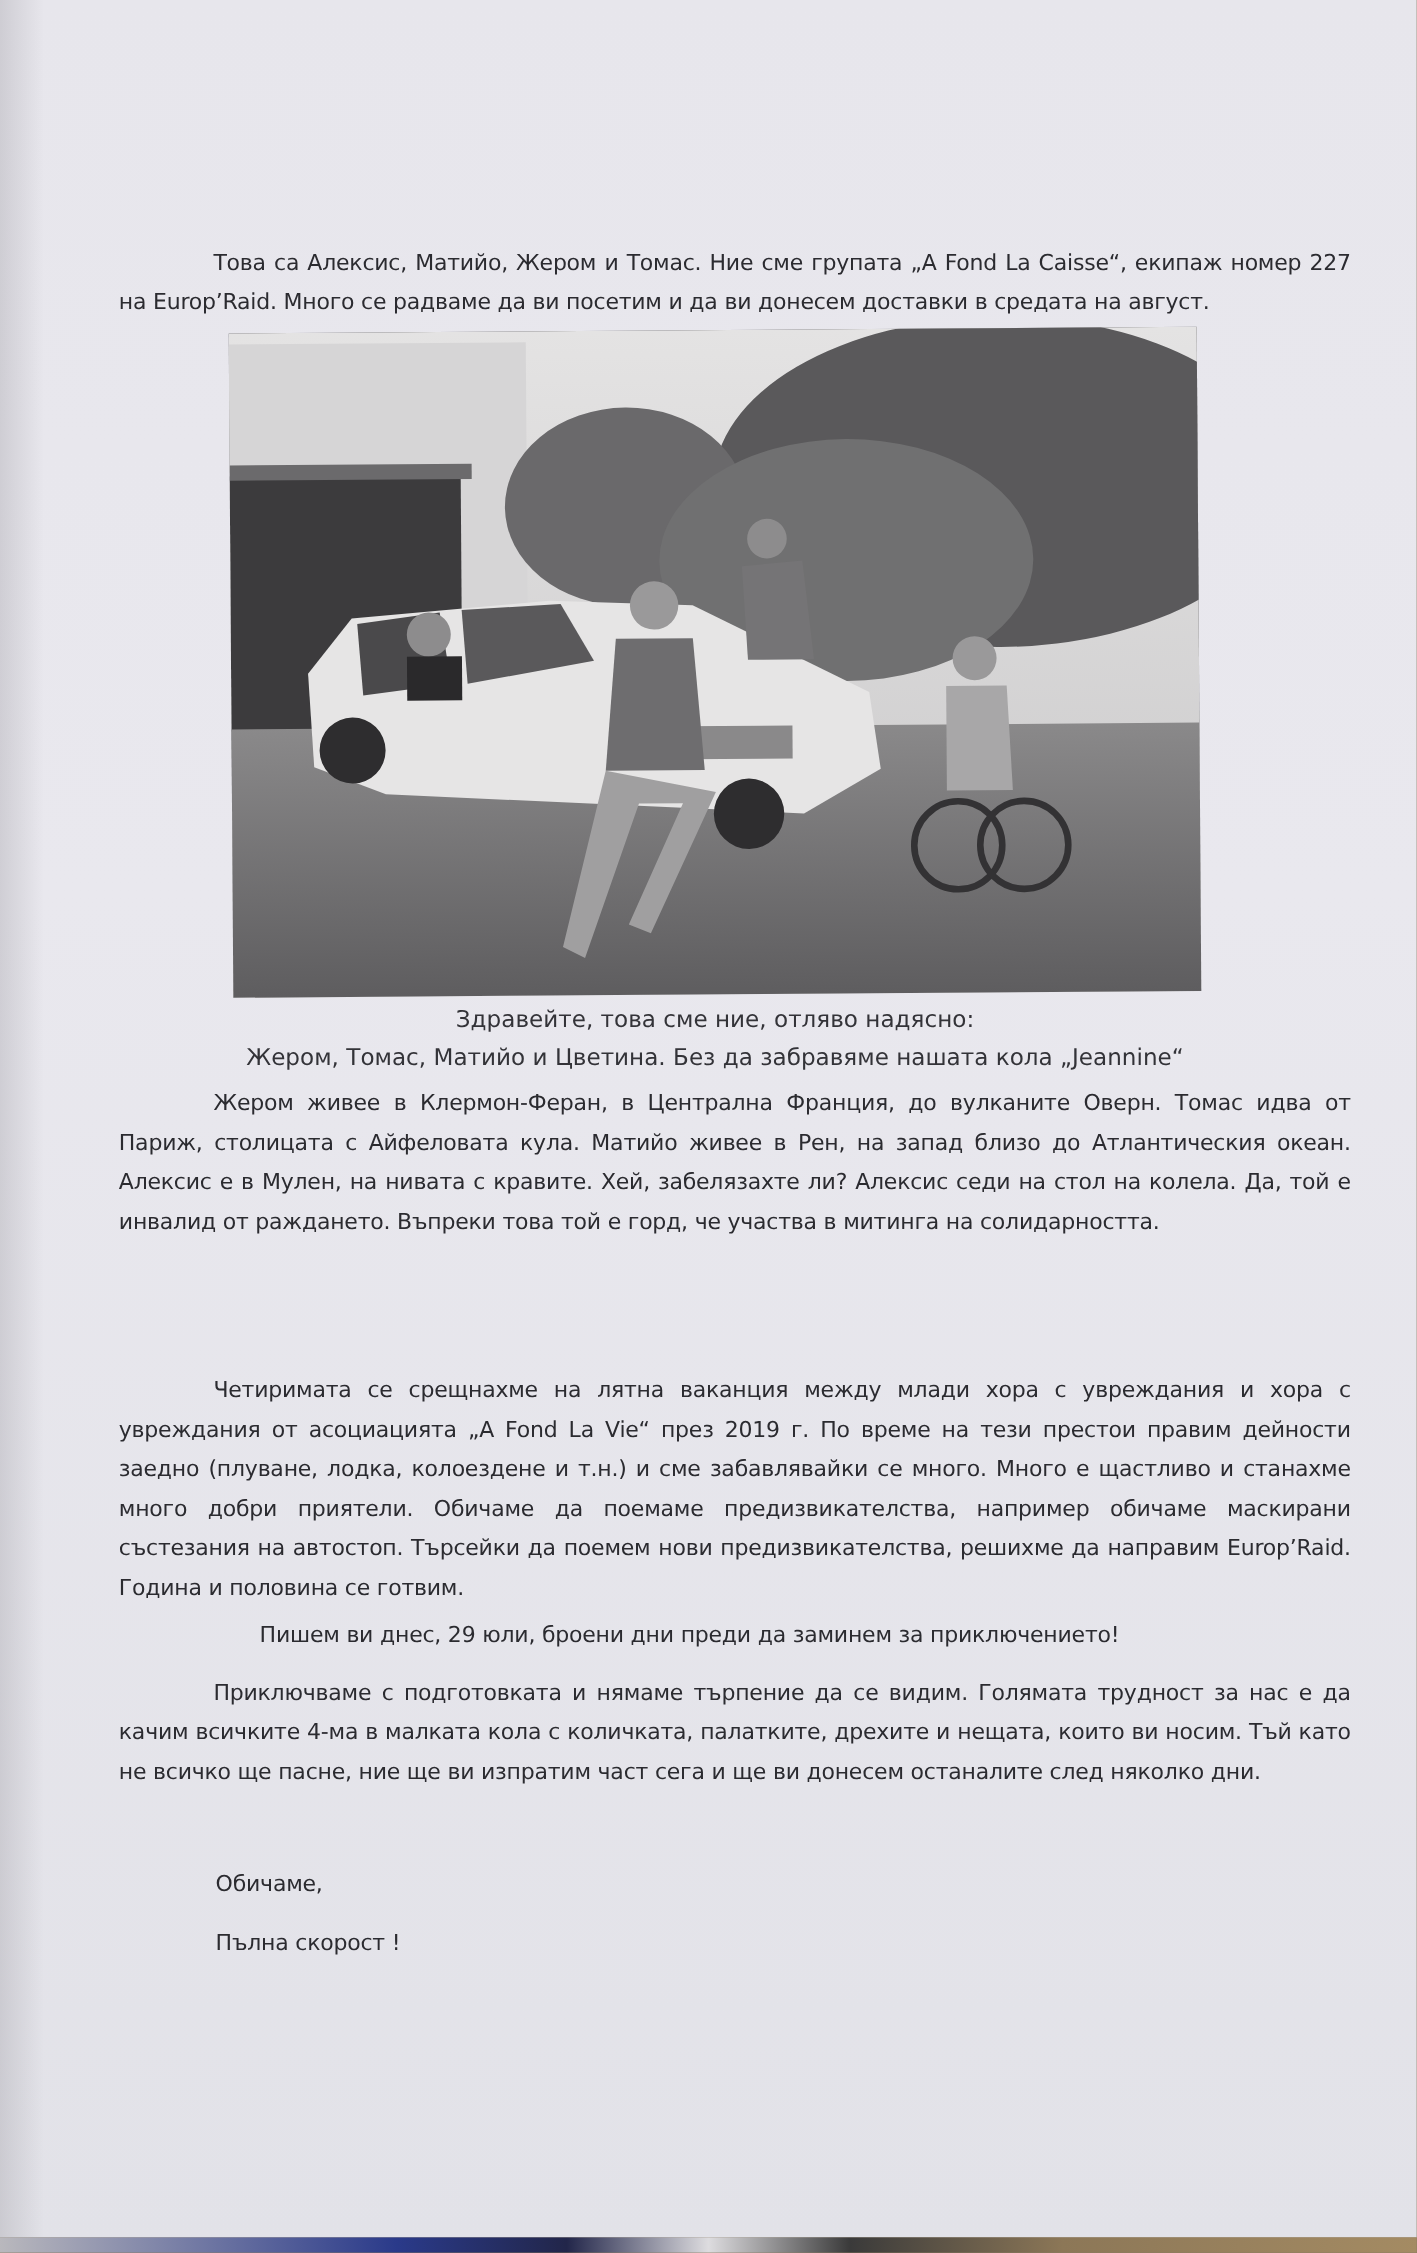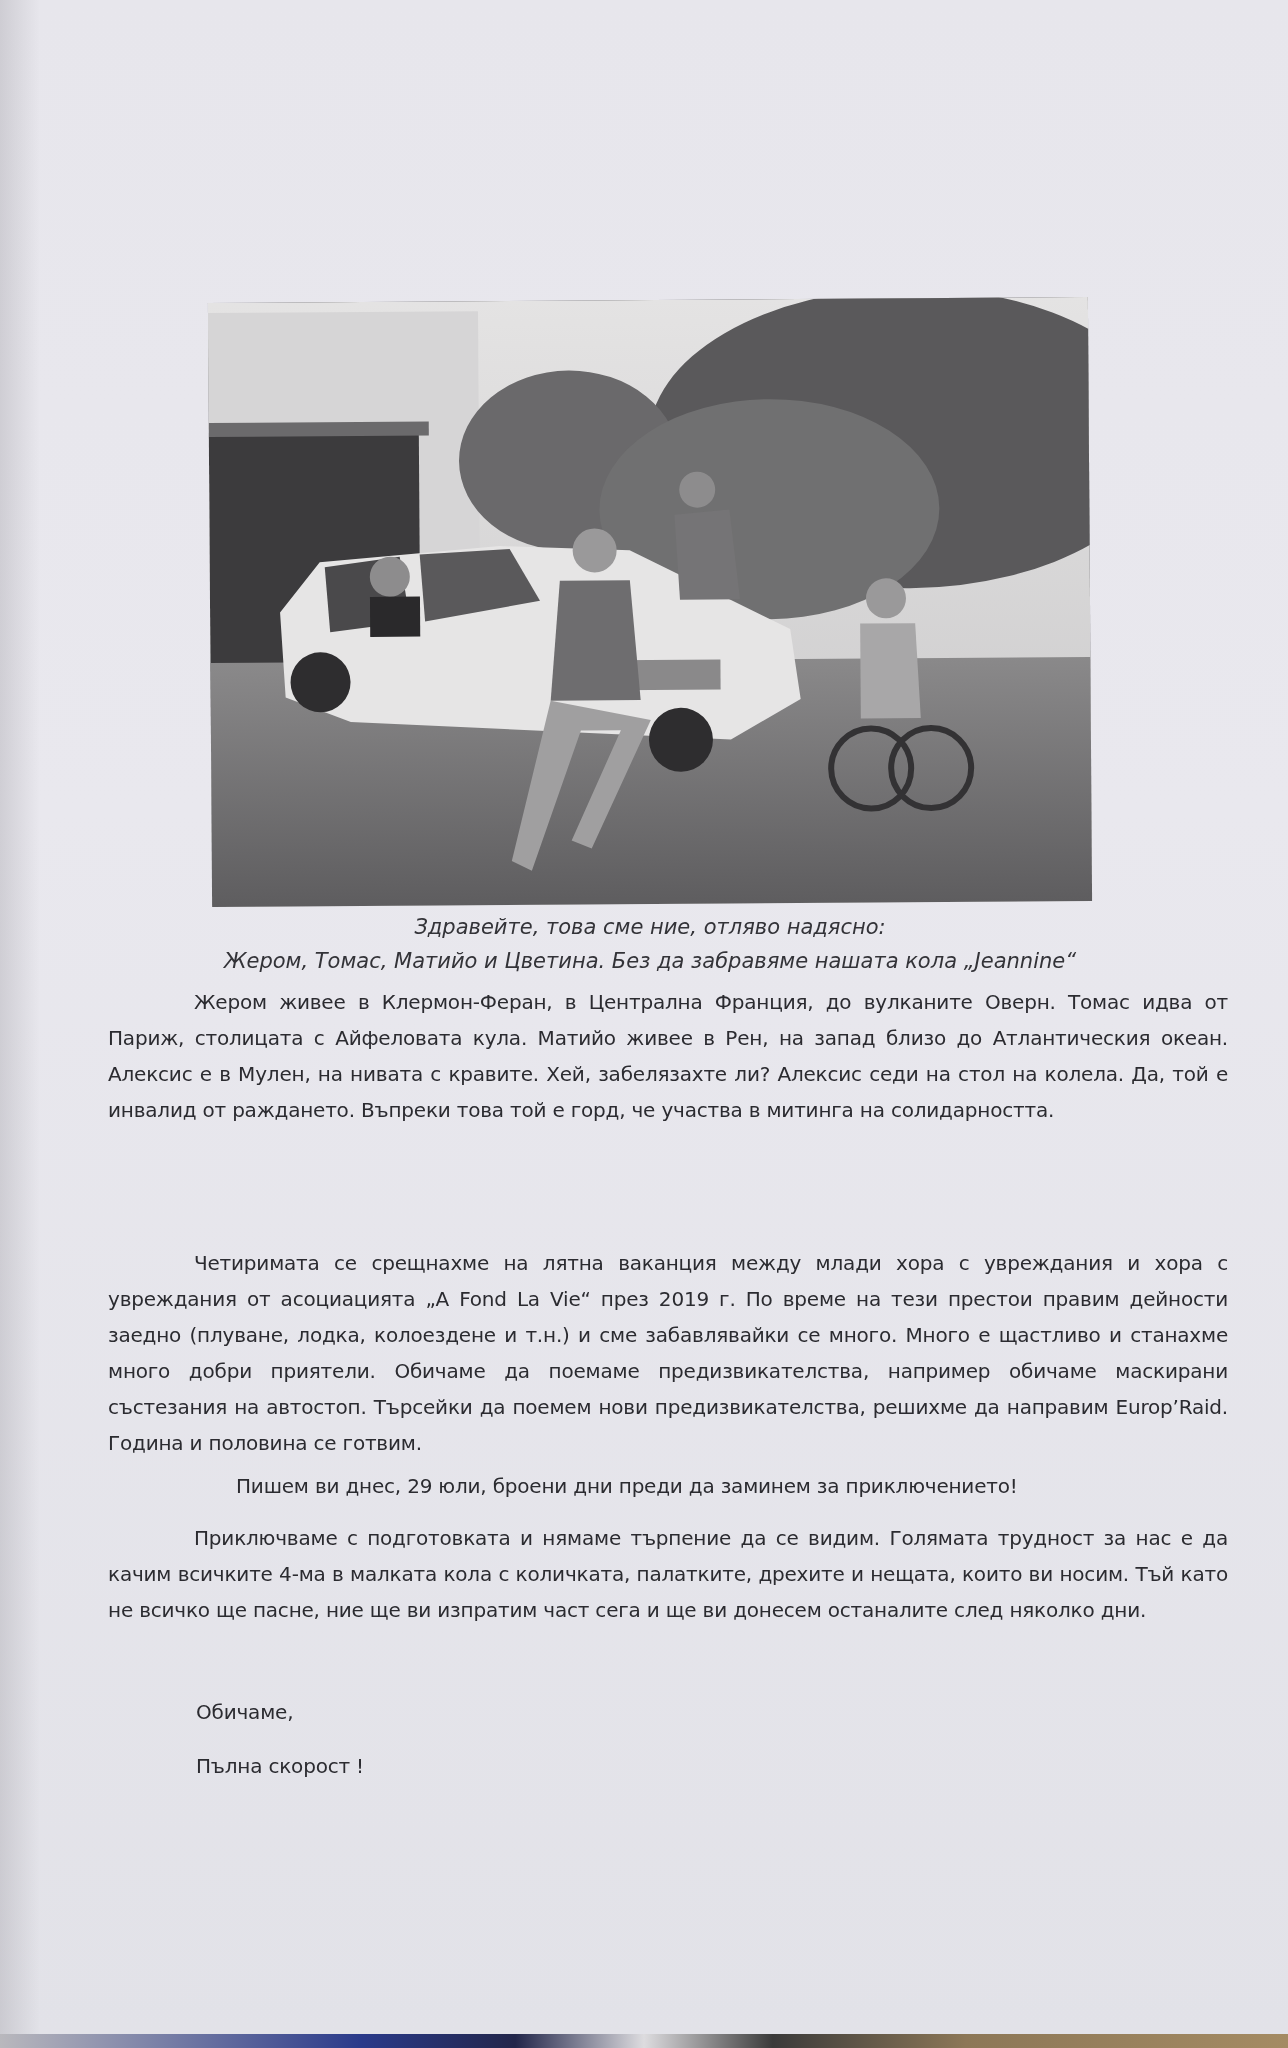--- a/index.html
+++ b/index.html
@@ -54,6 +54,7 @@
 <div class="paper">
 
 
+  <div class="text para p1"><span class="indent"></span><span>Това са Алексис, Матийо, Жером и Томас. Ние сме групата „A Fond La Caisse“, екипаж номер 227 на Europ’Raid. Много се радваме да ви посетим и да ви донесем доставки в средата на август.</span></div>
 
   <div class="photo" title="Black-and-white photo of four young men waving around a white hatchback car, one in a wheelchair">
     <svg viewBox="0 0 880 604" preserveAspectRatio="none">

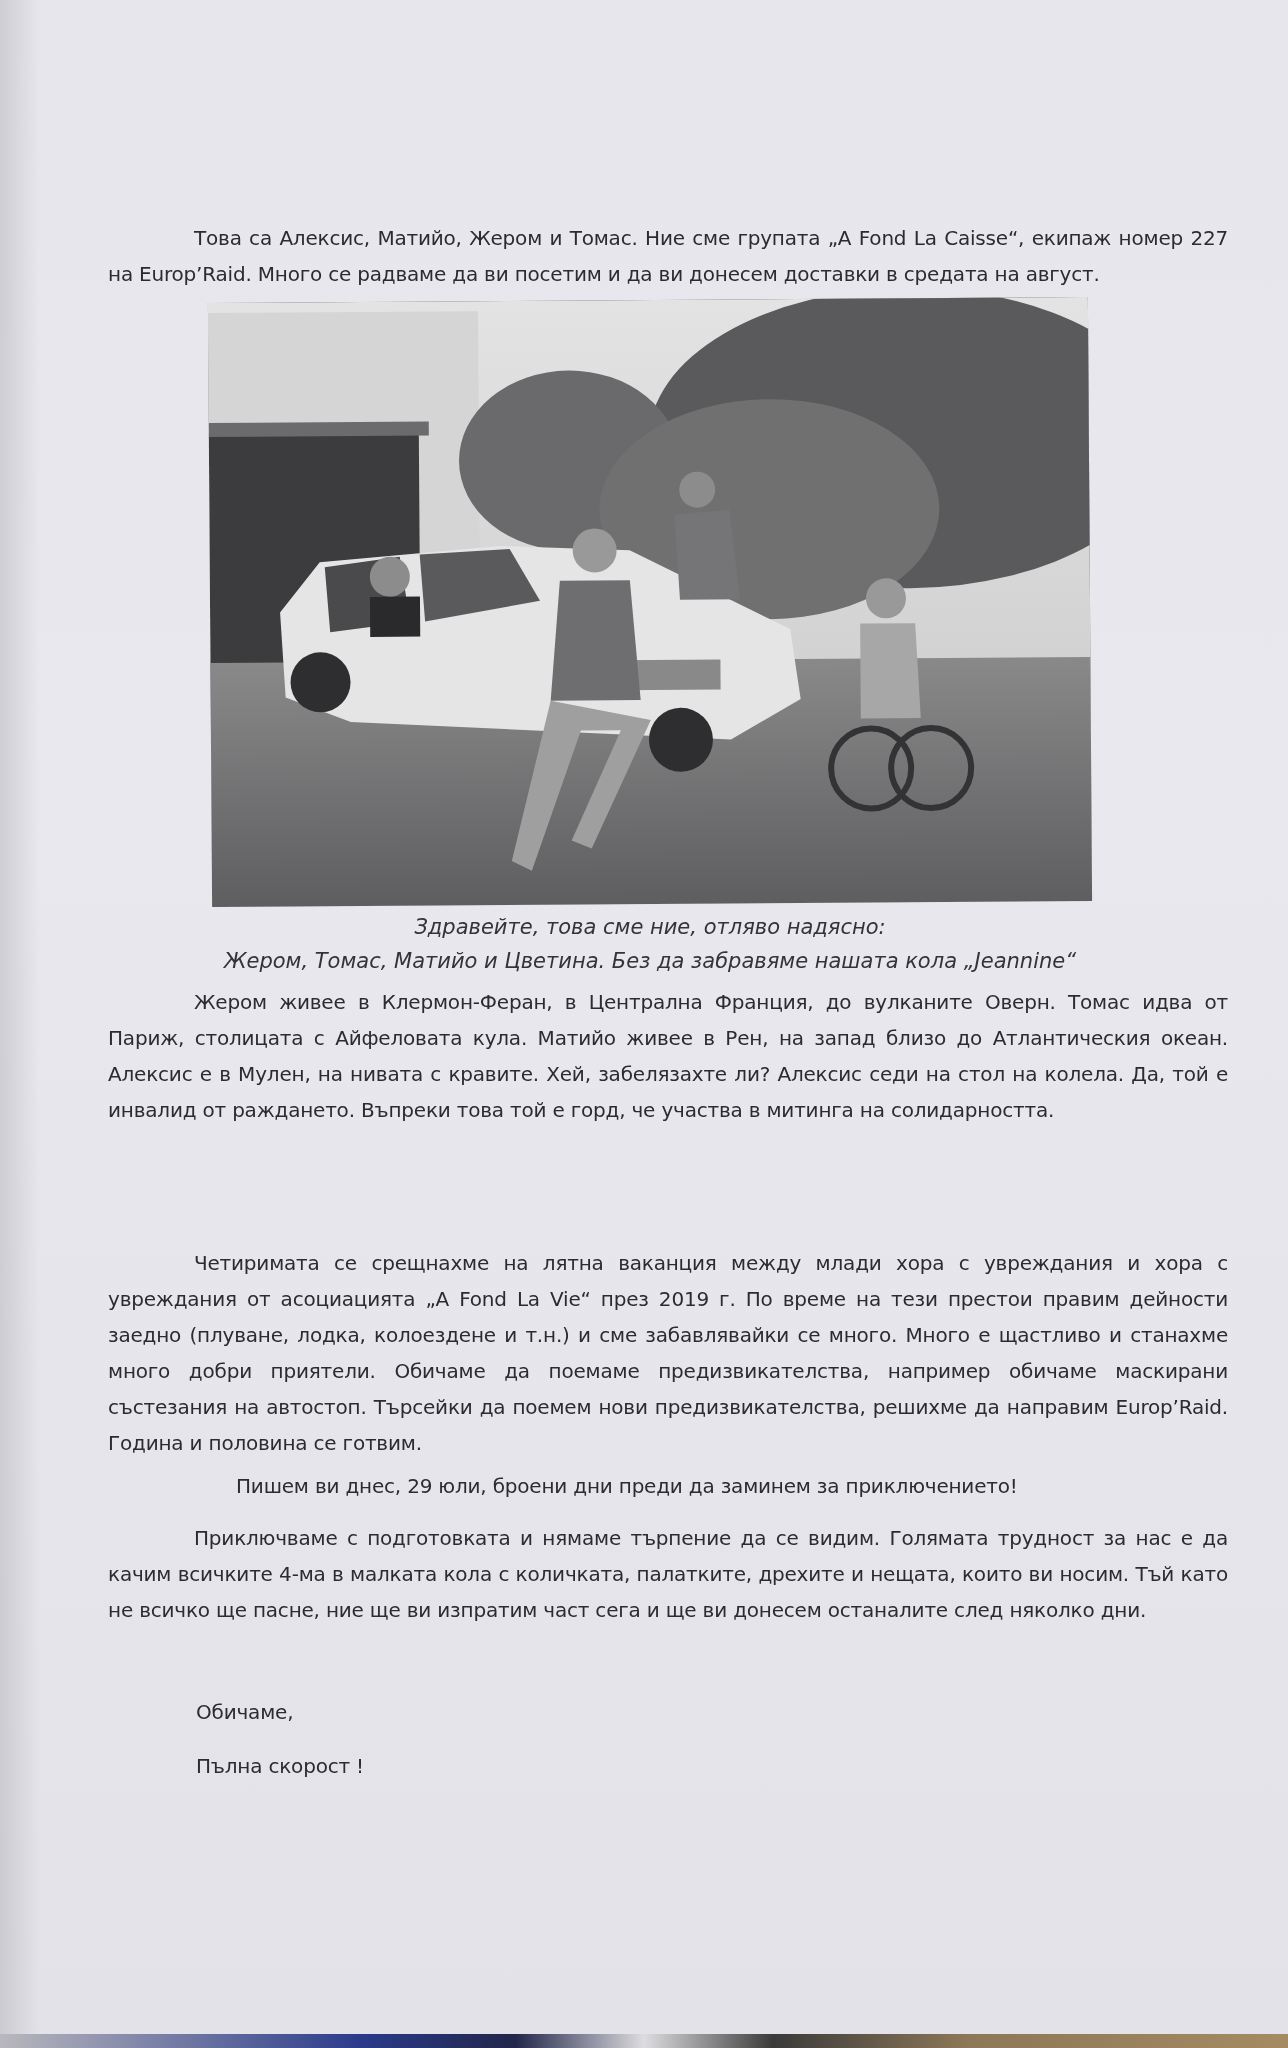--- a/index.html
+++ b/index.html
@@ -37,7 +37,7 @@
     .photo svg { width: 100%; height: 100%; display: block; }
     .caption {
       position: absolute; left: 180px; width: 940px; text-align: center;
-      font-style: italic; font-size: 21px; color: #333338; line-height: 34px;
+      font-size: 21px; color: #333338; line-height: 34px;
     }
     .cap1 { top: 910px; }
     .cap2 { top: 944px; }

